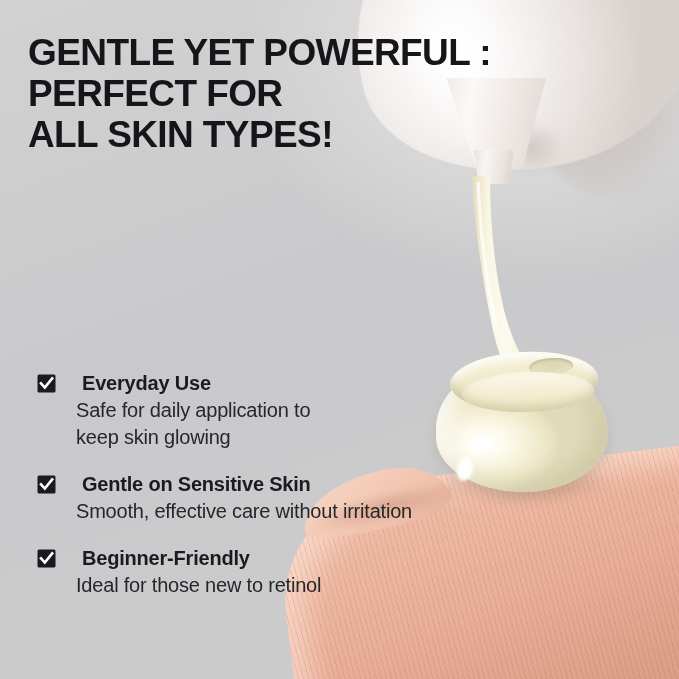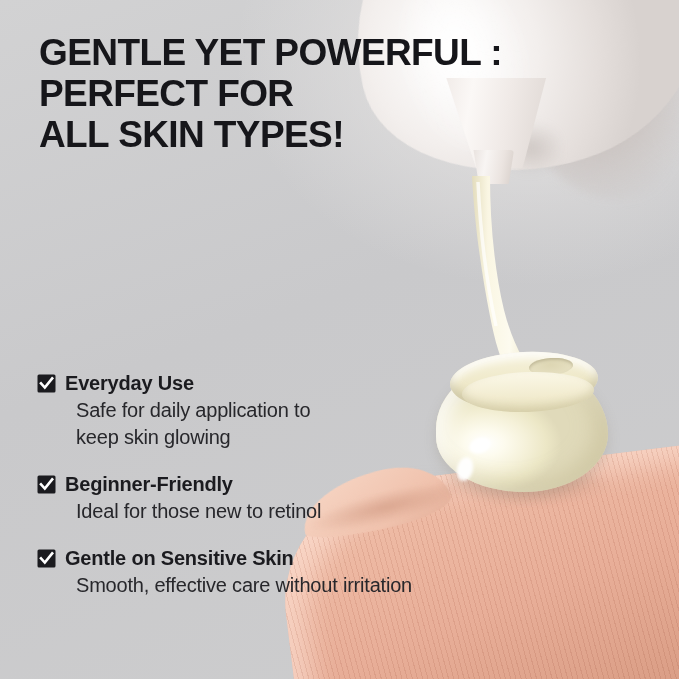--- a/index.html
+++ b/index.html
@@ -254,7 +254,7 @@
 
   .headline {
     position: absolute;
-    left: 39px;
+    left: 28px;
     top: 32px;
     margin: 0;
     color: #16161a;

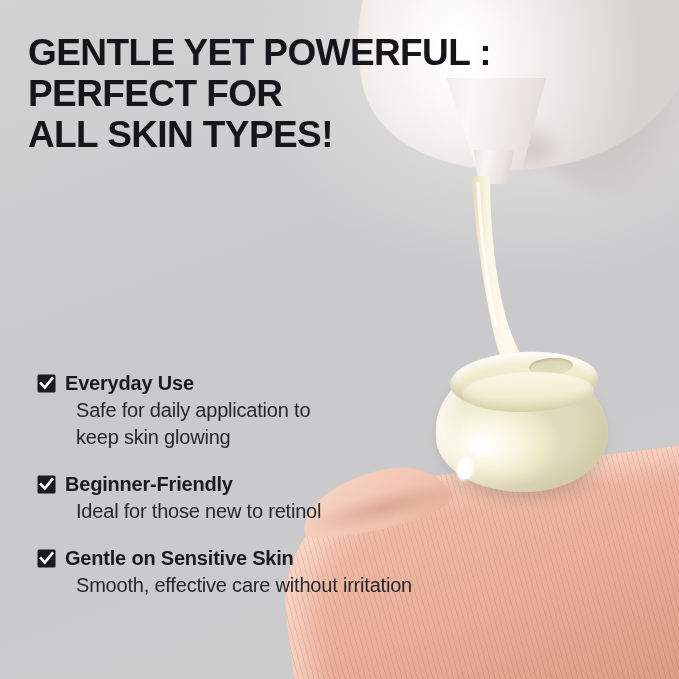--- a/index.html
+++ b/index.html
@@ -280,7 +280,7 @@
   .bullet-head {
     display: flex;
     align-items: center;
-    gap: 9px;
+    gap: 26px;
   }
   .checkbox-icon {
     flex: 0 0 auto;

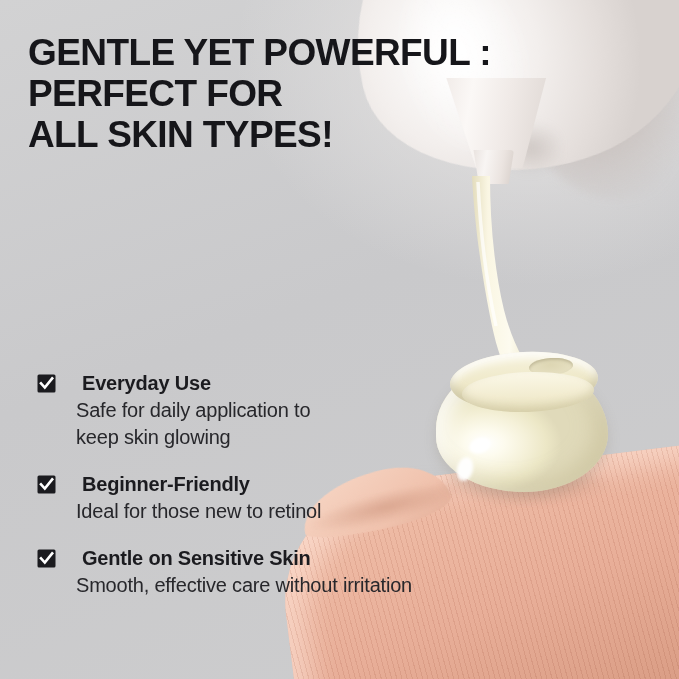--- a/index.html
+++ b/index.html
@@ -381,9 +381,9 @@
               <path d="M4 9.4 L 7.8 13.6 L 15.2 4.4" stroke="#ffffff" stroke-width="2.6" fill="none" stroke-linecap="square"></path>
             </svg>
           </span>
-          <span class="bullet-title">Beginner-Friendly</span>
+          <span class="bullet-title">Gentle on Sensitive Skin</span>
         </div>
-        <p class="bullet-desc">Ideal for those new to retinol</p>
+        <p class="bullet-desc">Smooth, effective care without irritation</p>
       </div>
 
       <div class="bullet">
@@ -394,9 +394,9 @@
               <path d="M4 9.4 L 7.8 13.6 L 15.2 4.4" stroke="#ffffff" stroke-width="2.6" fill="none" stroke-linecap="square"></path>
             </svg>
           </span>
-          <span class="bullet-title">Gentle on Sensitive Skin</span>
+          <span class="bullet-title">Beginner-Friendly</span>
         </div>
-        <p class="bullet-desc">Smooth, effective care without irritation</p>
+        <p class="bullet-desc">Ideal for those new to retinol</p>
       </div>
 
     </div>

